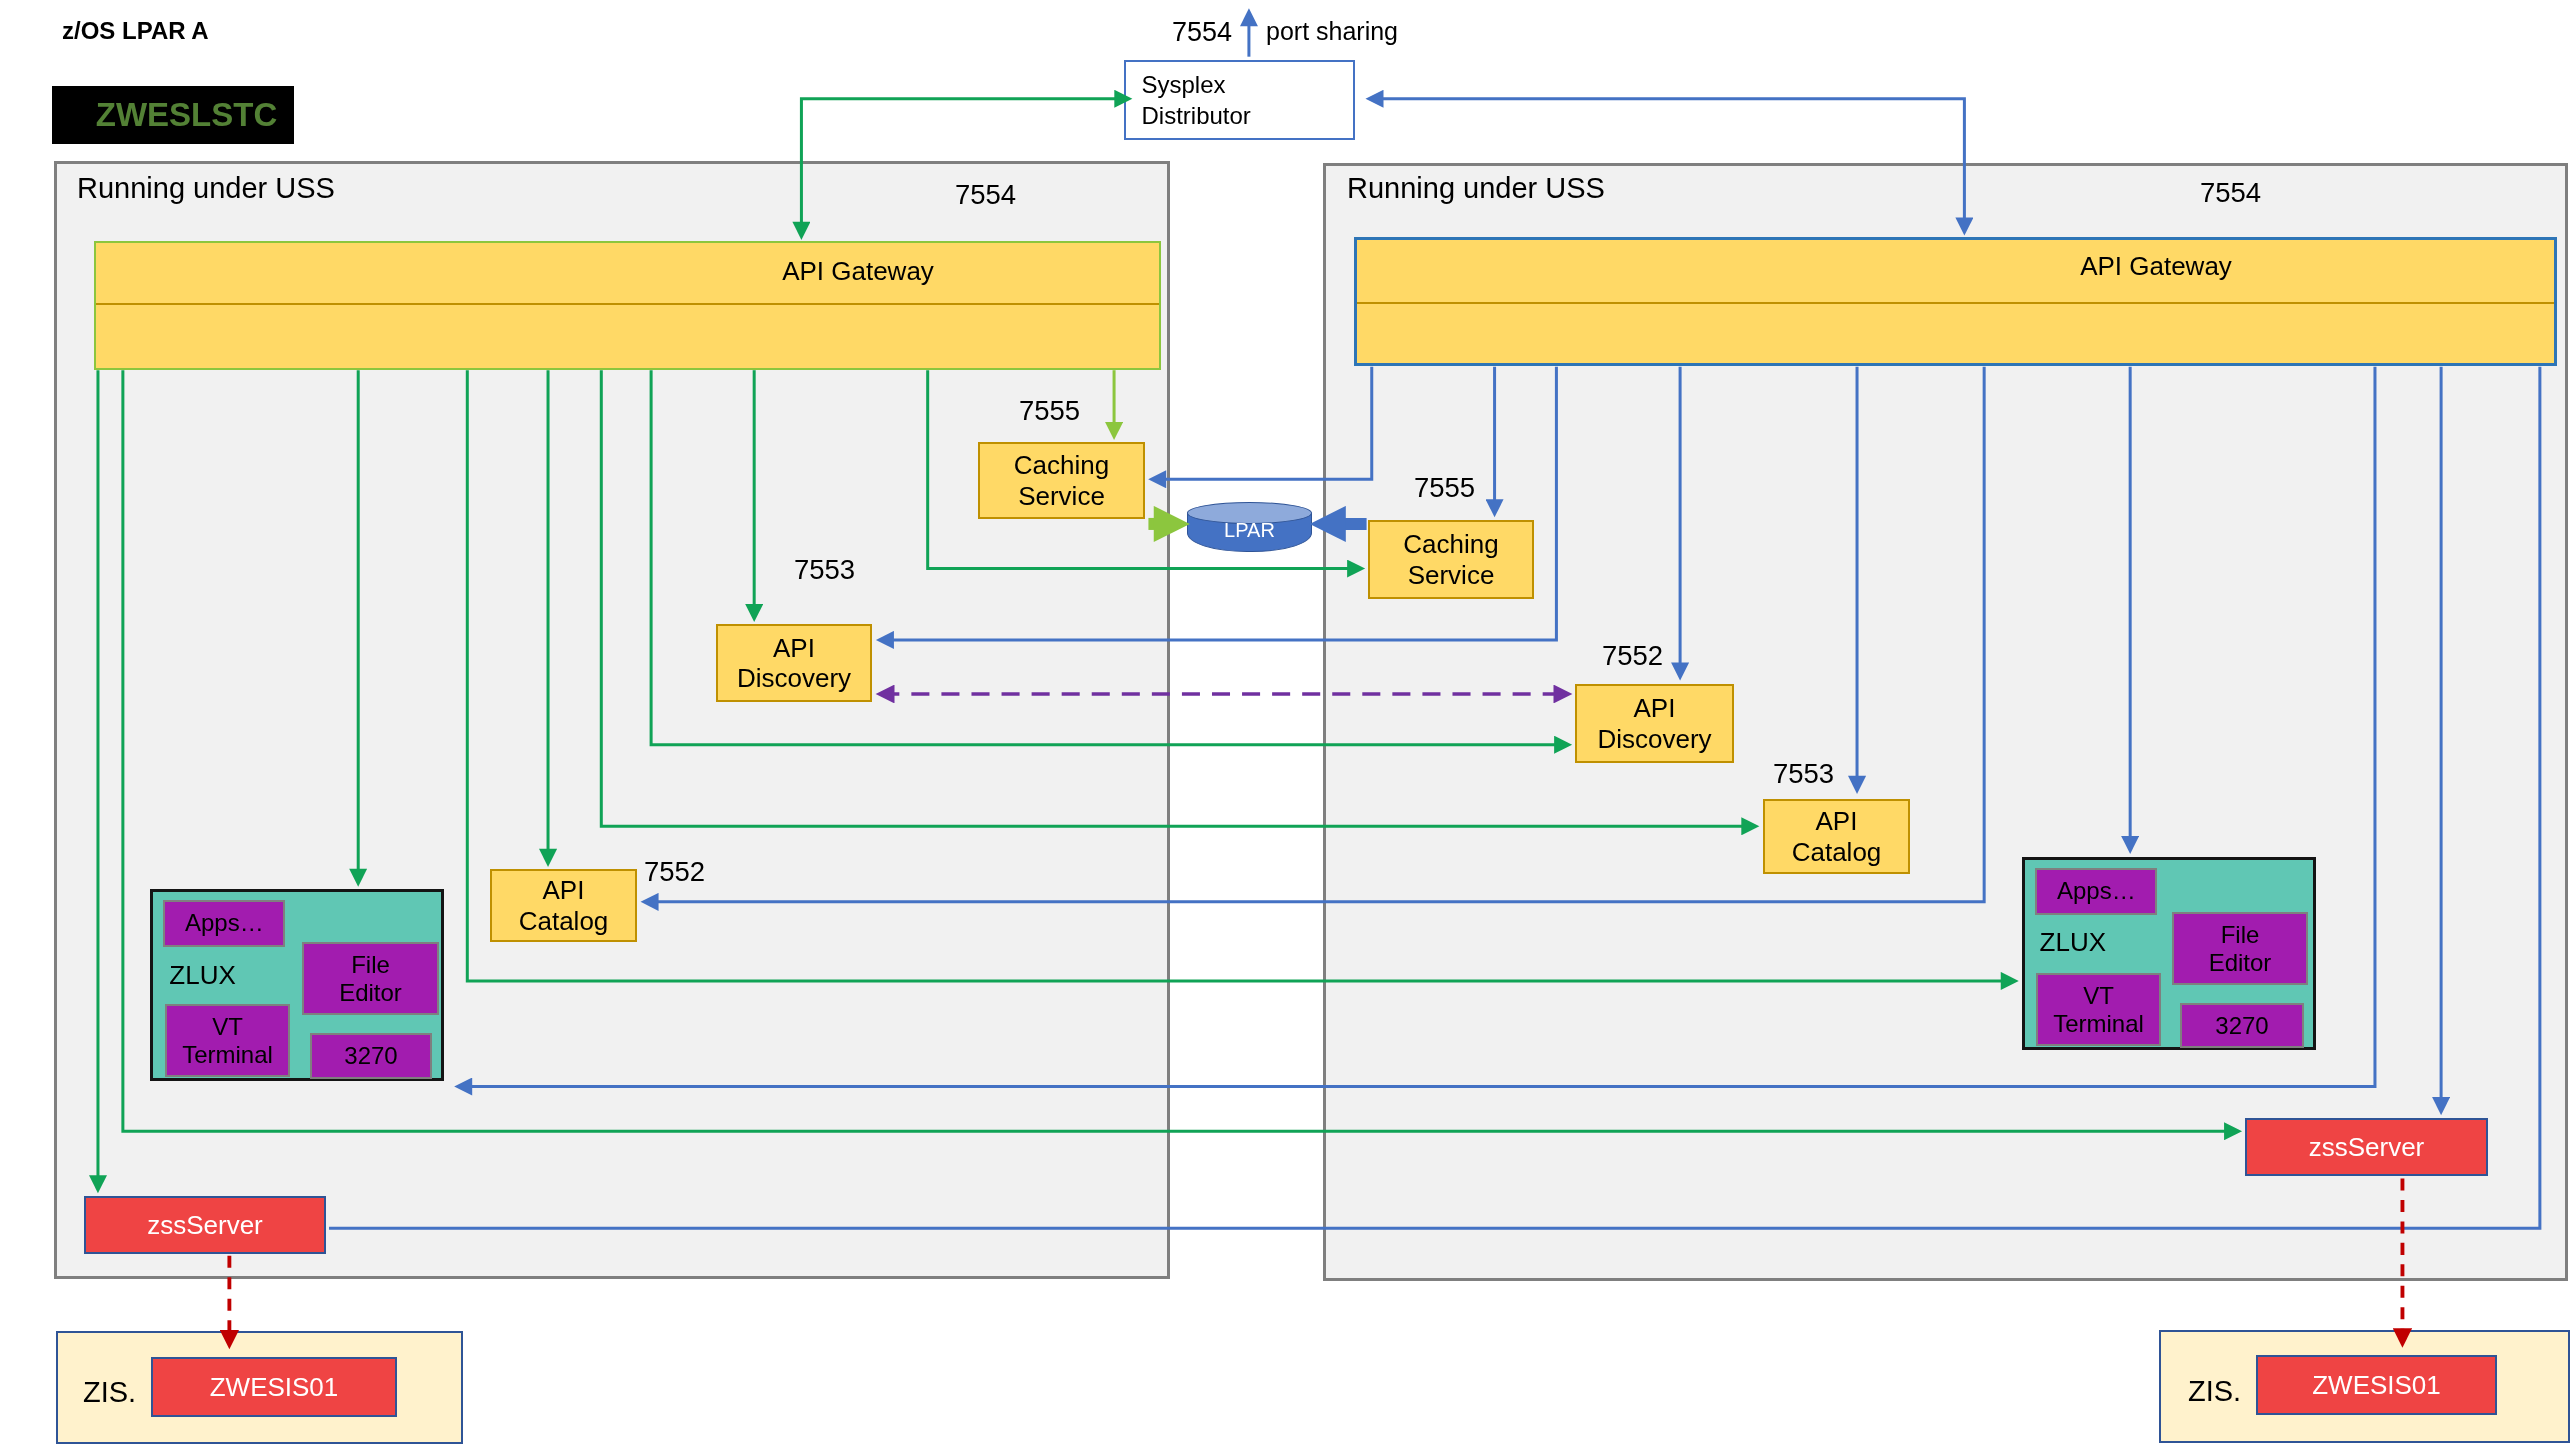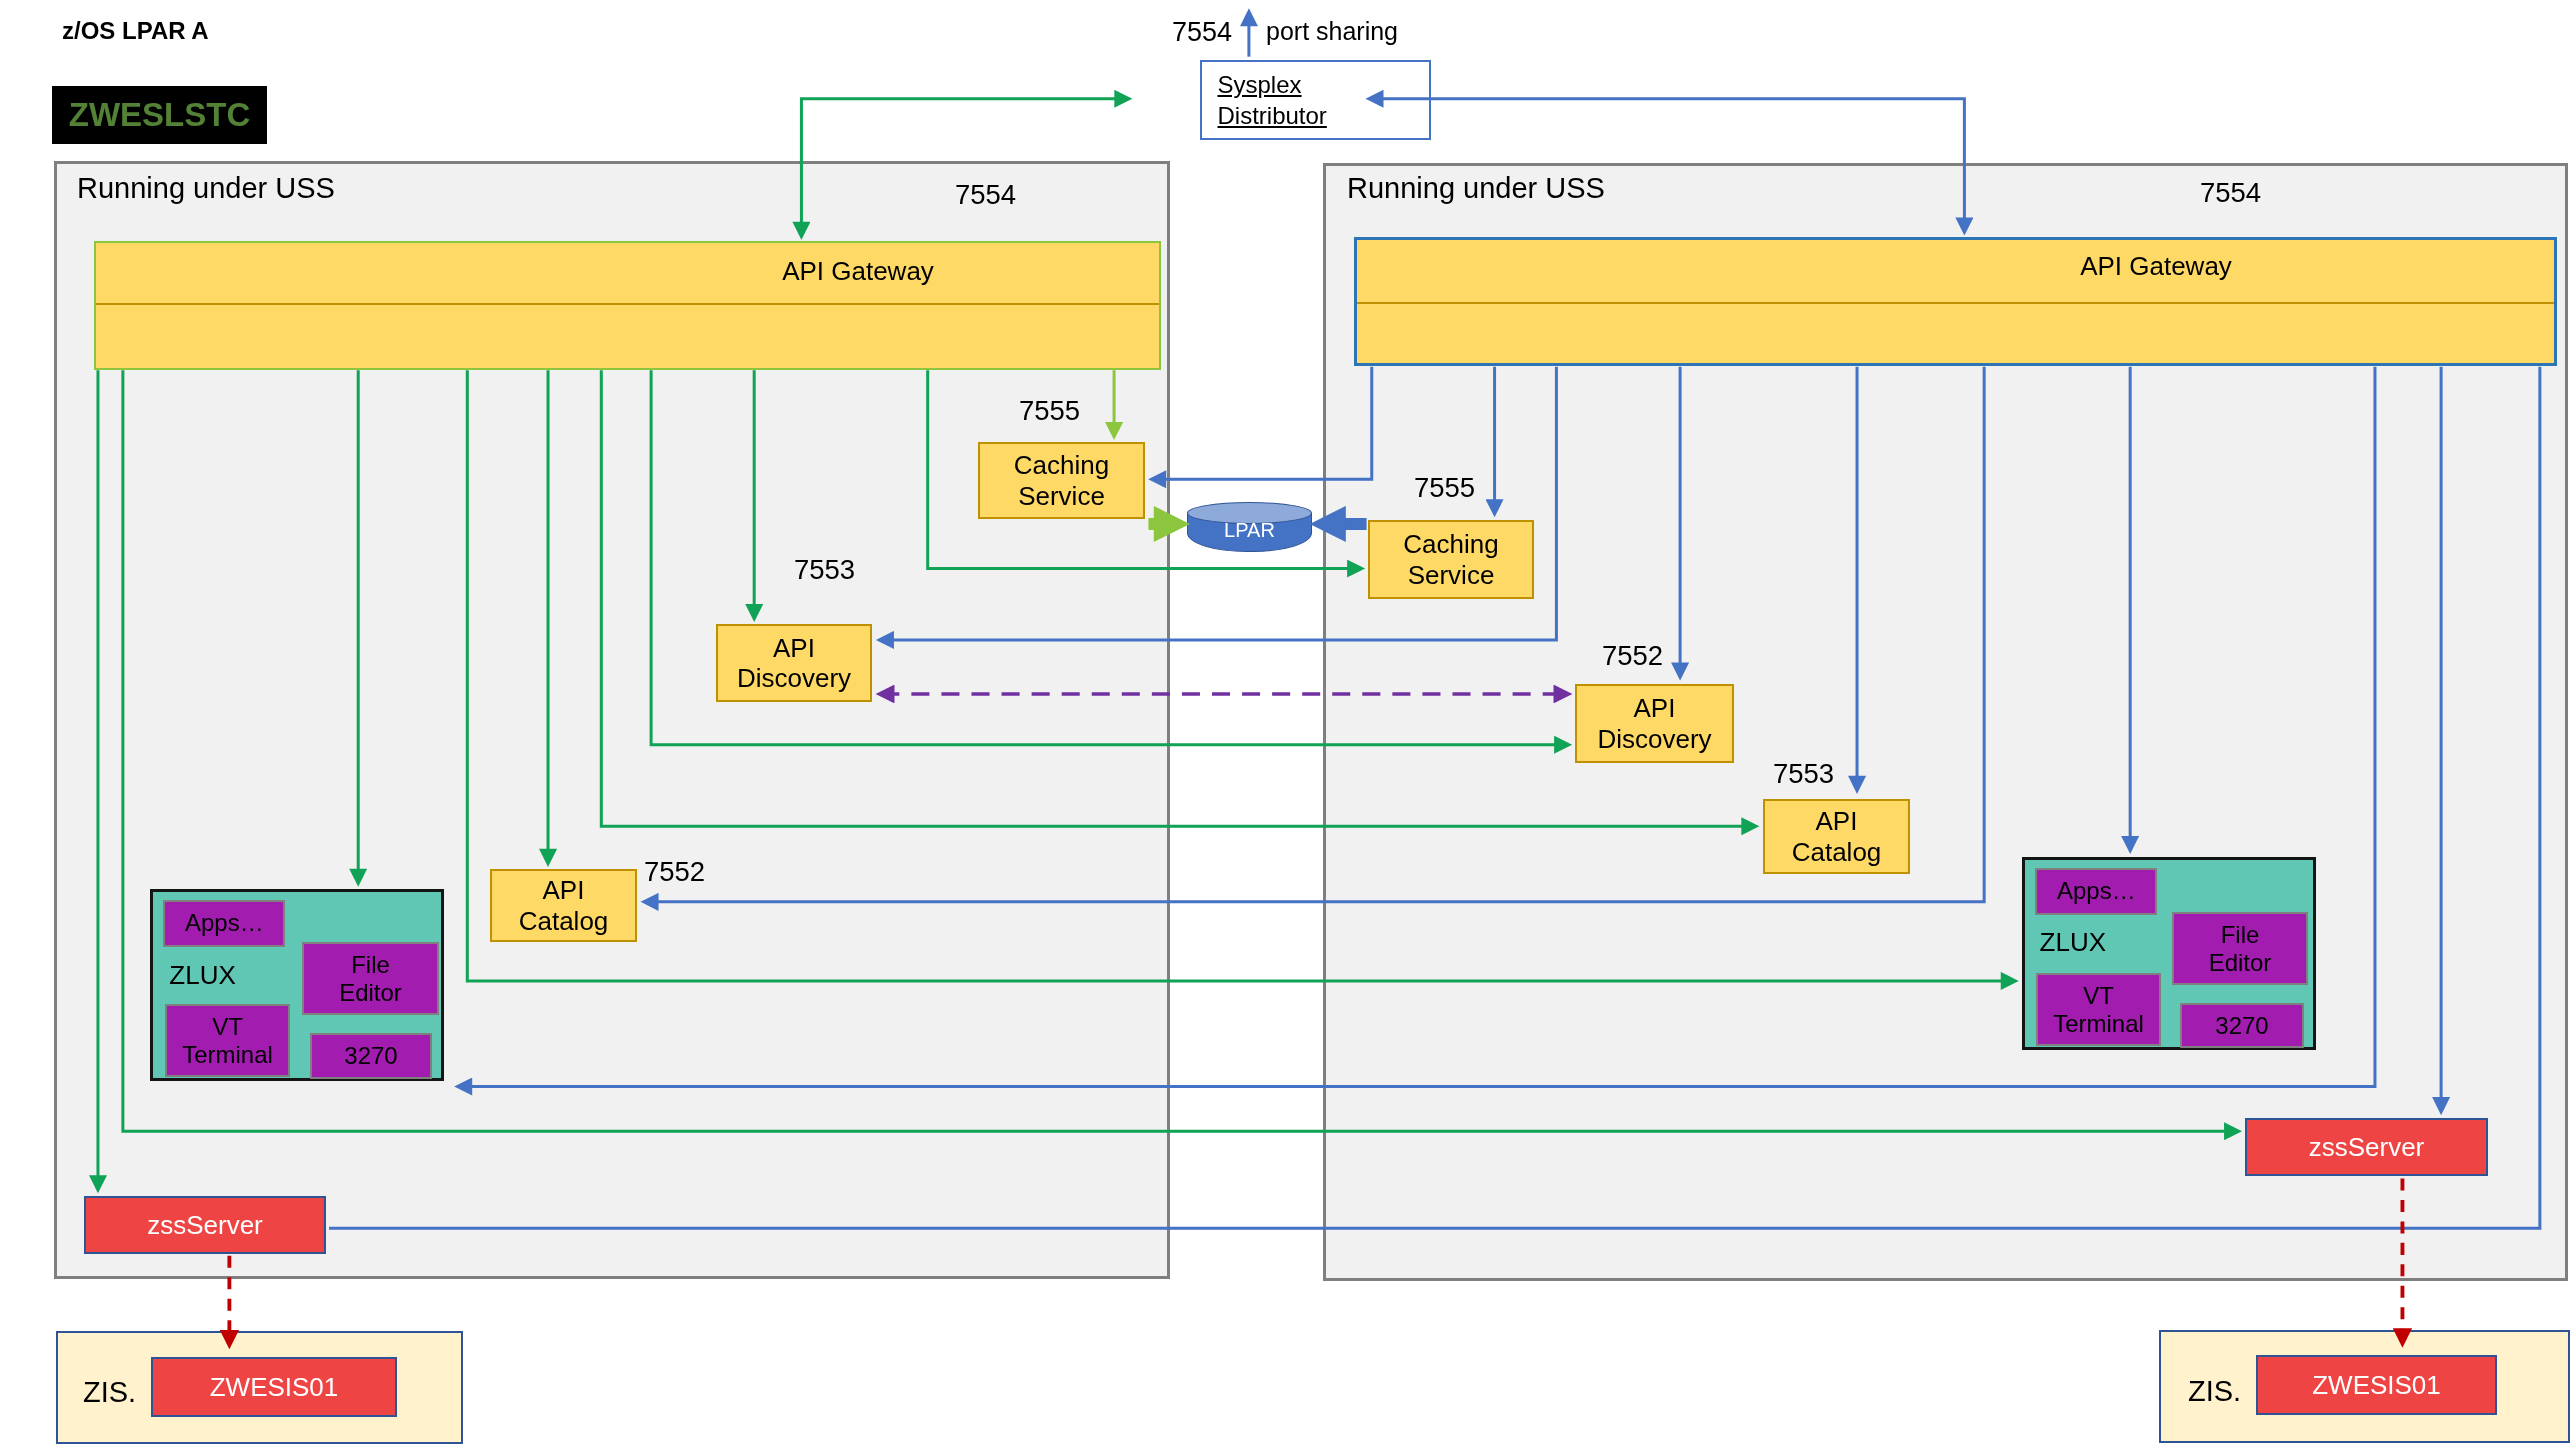--- a/index.html
+++ b/index.html
@@ -43,7 +43,7 @@
 
   <div class="abs" style="left:1136px;top:17px;width:96px;text-align:right;font-size:27px;">7554</div>
   <div class="abs" style="left:1266px;top:17px;font-size:25px;">port sharing</div>
-  <div class="abs sdbox" style="left:1200px;top:60px;width:231px;height:80px;text-decoration:underline;">
+  <div class="abs sdbox" style="left:1124px;top:60px;width:231px;height:80px;">
     <span style="width:129px;">Sysplex Distributor</span>
   </div>
 

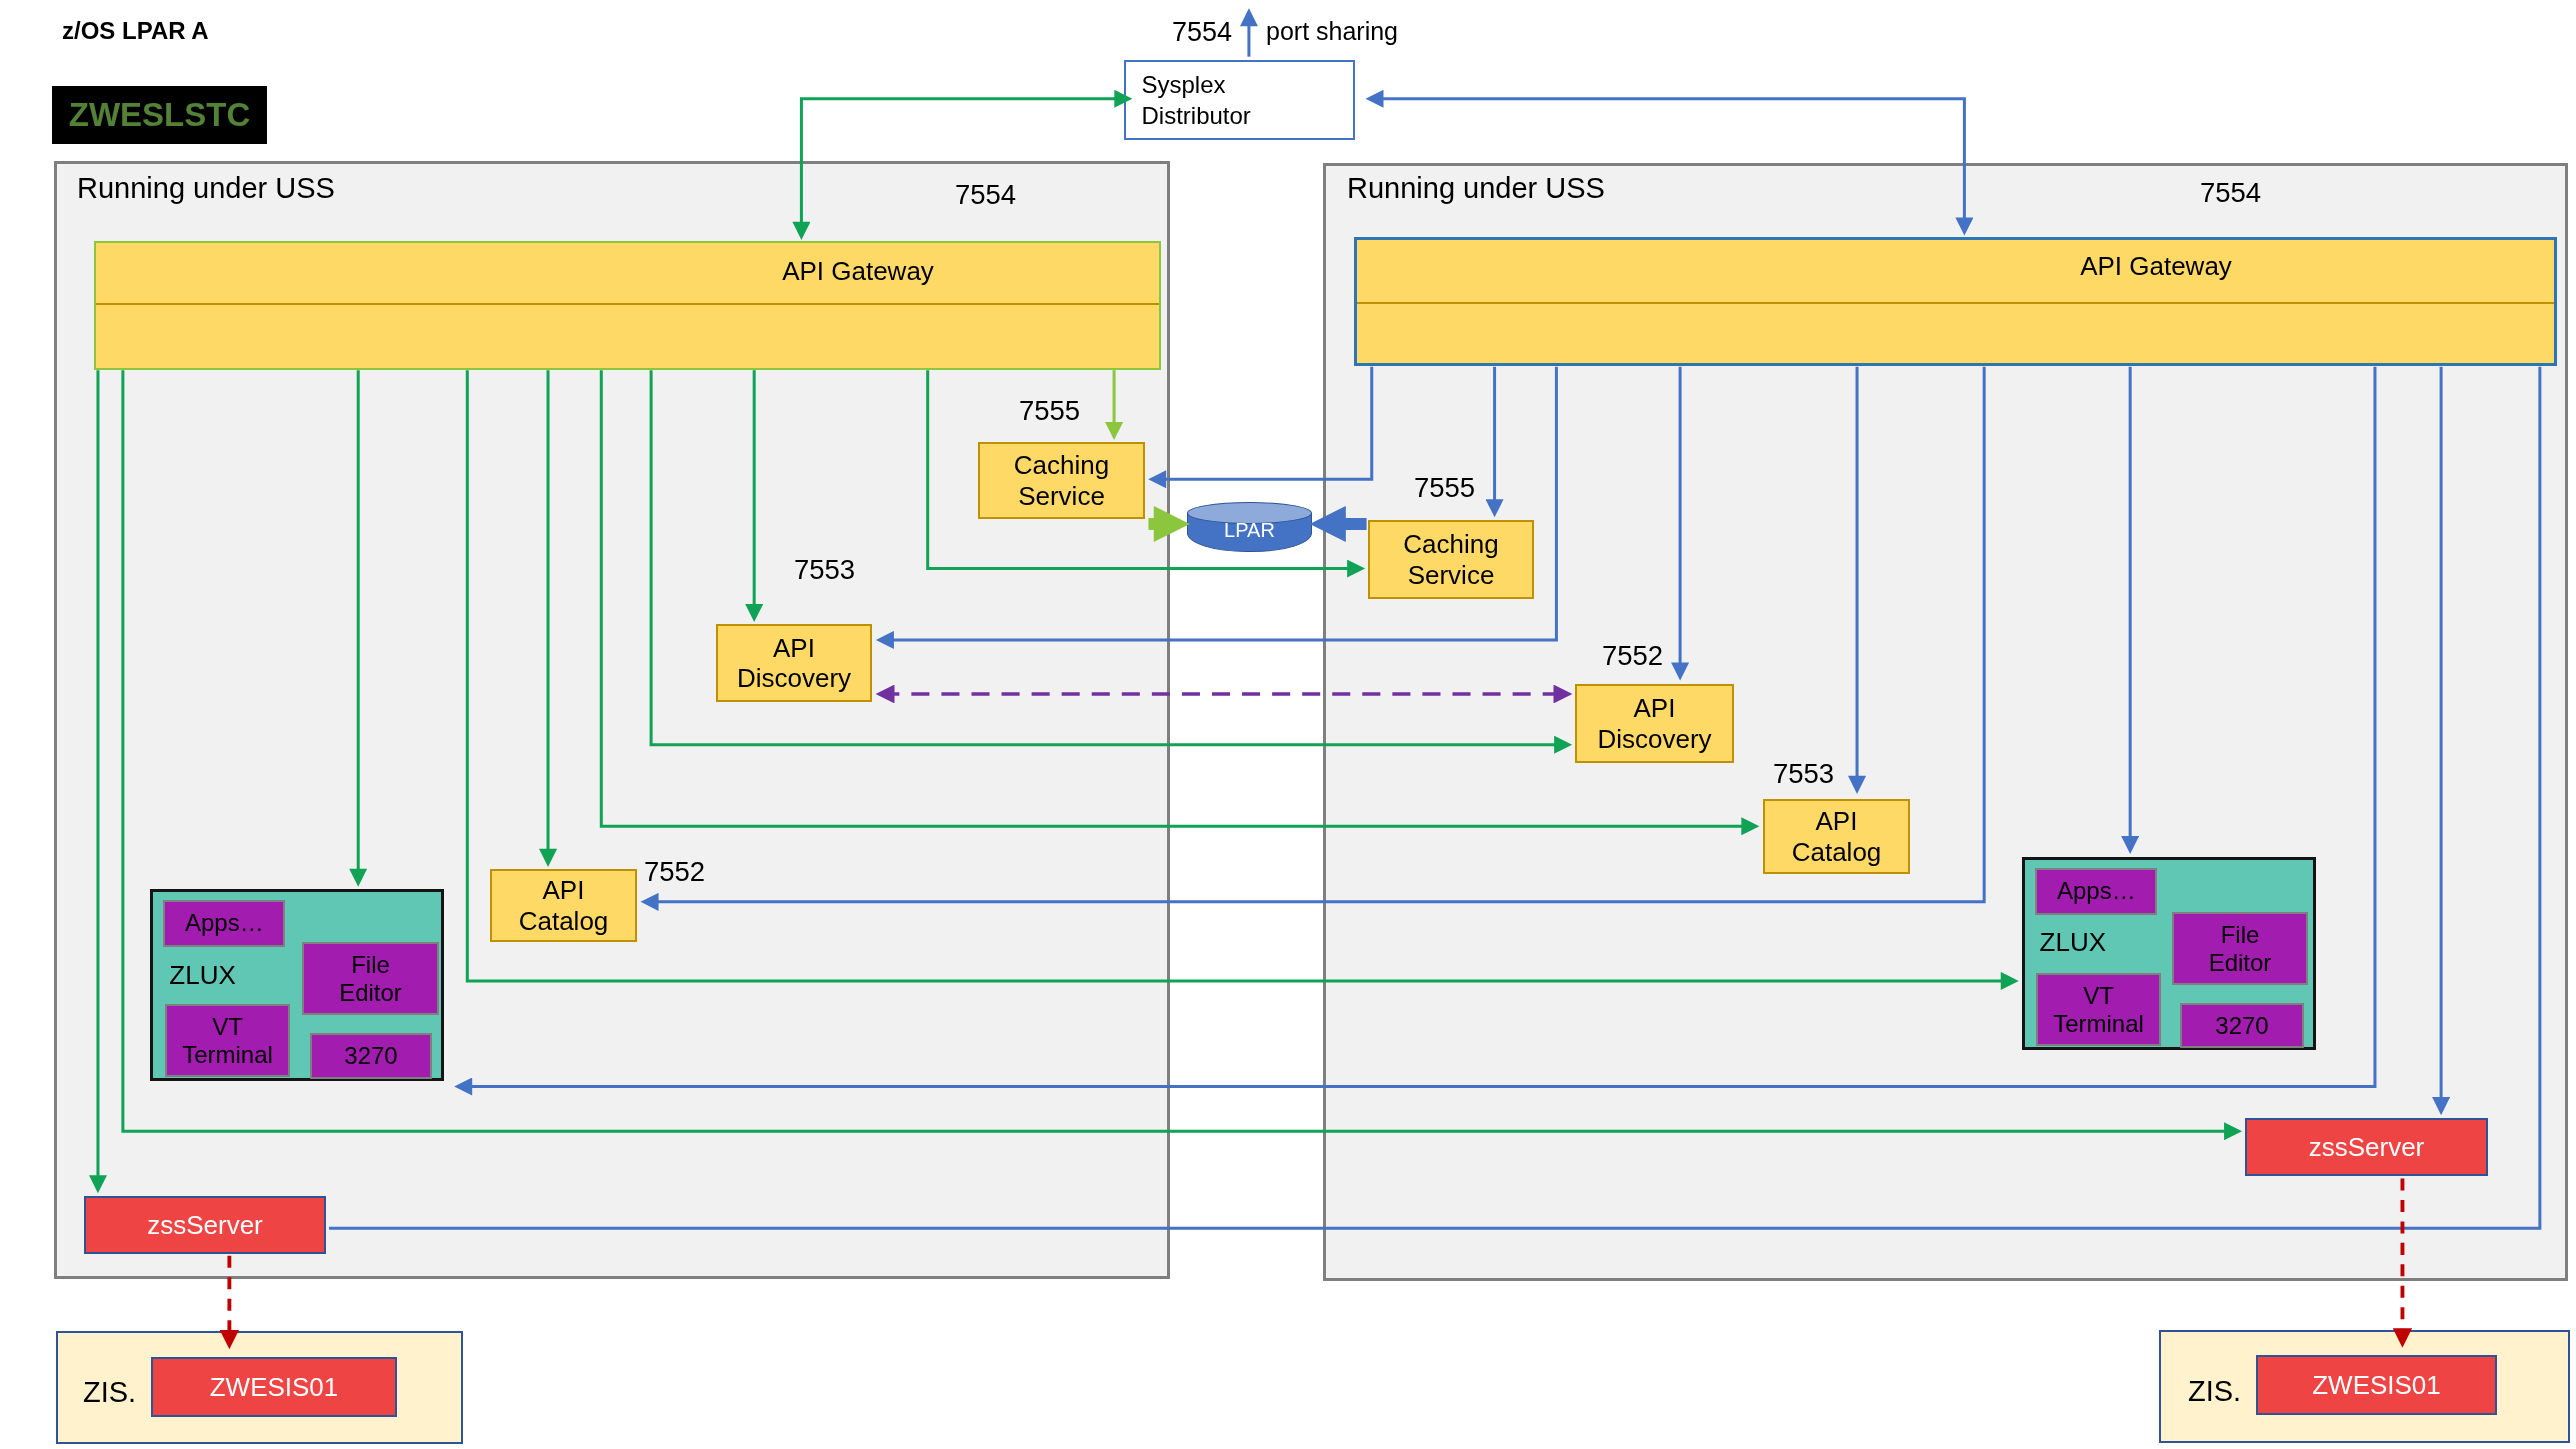--- a/index.html
+++ b/index.html
@@ -24,7 +24,7 @@
   .ussl{font-size:29px;}
   .title{font-size:24px;font-weight:700;}
   .badge{background:#000;color:#538135;font-size:33px;font-weight:600;
-         display:flex;align-items:center;justify-content:center;}
+         display:flex;align-items:center;justify-content:center;padding-left:27px;}
   .sdbox{background:#fff;border:2.6px solid #4472C4;box-sizing:border-box;
          display:flex;align-items:center;font-size:24px;line-height:1.3;padding-left:15.5px;}
   .vsam-top{background:#8EAADB;border:1.7px solid #2F5496;border-radius:50%;box-sizing:border-box;}

